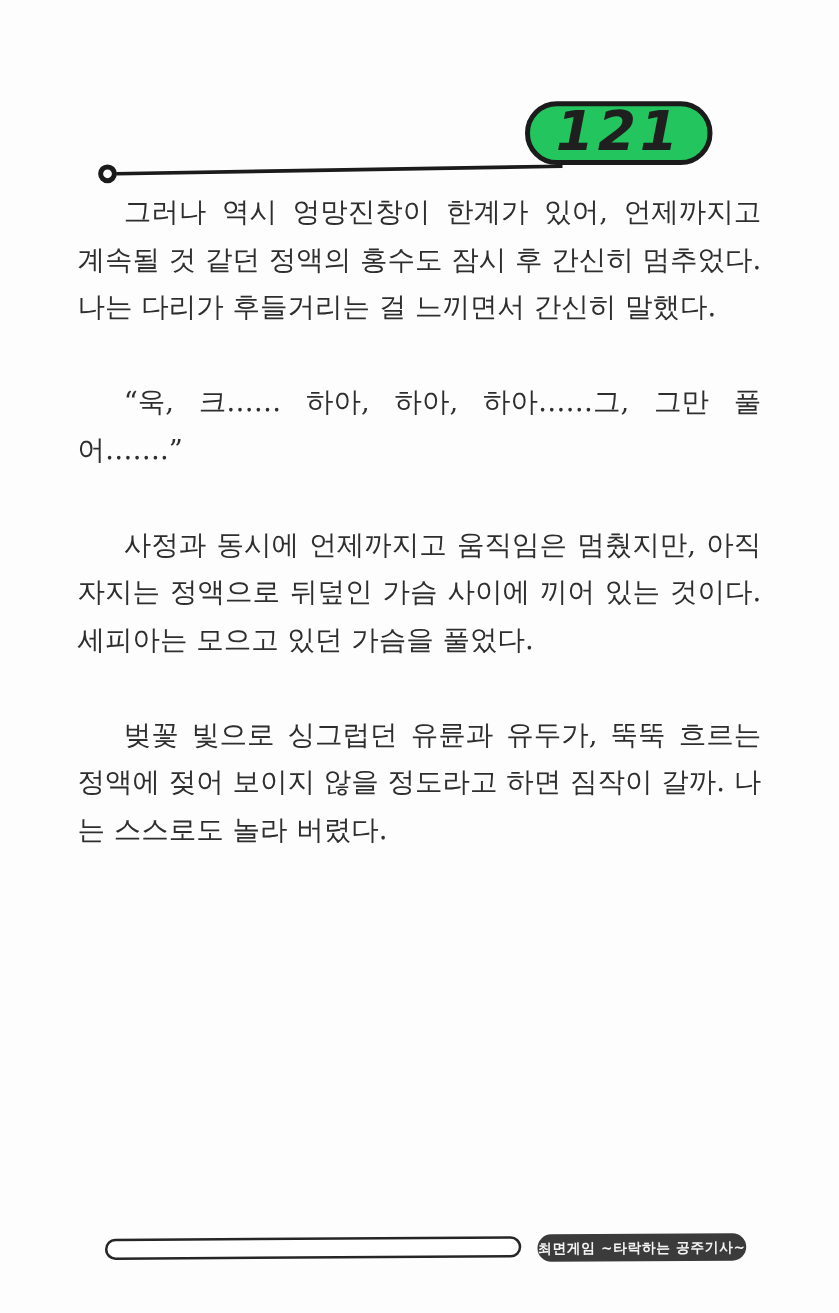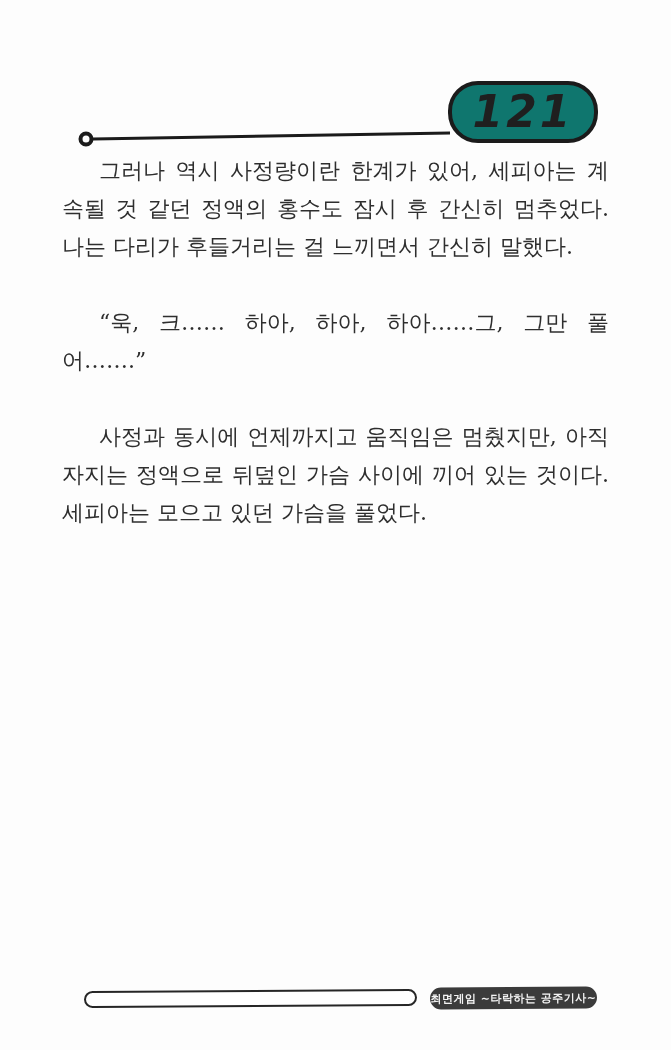--- a/index.html
+++ b/index.html
@@ -25,12 +25,12 @@
   }
   .page-badge {
     position: absolute;
-    left: 448px;
+    left: 420px;
     top: 81px;
     width: 150px;
-    height: 62px;
+    height: 51px;
     box-sizing: border-box;
-    background: #0f766e;
+    background: #22c55e;
     border: 4px solid #1b1b1b;
     border-radius: 30px;
     z-index: 2;

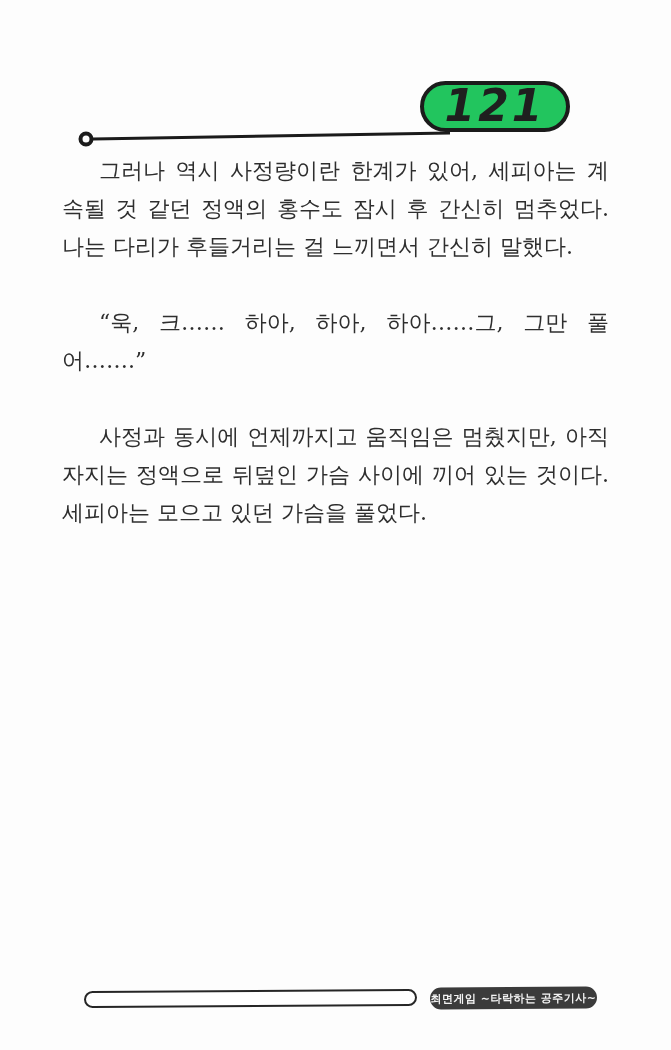--- a/index.html
+++ b/index.html
@@ -118,7 +118,7 @@
   </div>
 
   <main class="text-block">
-      <p class="body">그러나 역시 사정량이란 한계가 있어, 세피아는 계속될 것 같던 정액의 홍수도 잠시 후 간신히 멈추었다. 나는 다리가 후들거리는 걸 느끼면서 간신히 말했다.</p>
+      <p class="body">그러나 역시 엉망진창이 한계가 있어, 언제까지고 계속될 것 같던 정액의 홍수도 잠시 후 간신히 멈추었다. 나는 다리가 후들거리는 걸 느끼면서 간신히 말했다.</p>
       <div class="spacer"></div>
       <p class="dialogue">“욱, 크…… 하아, 하아, 하아……그, 그만 풀어…….”</p>
       <div class="spacer"></div>

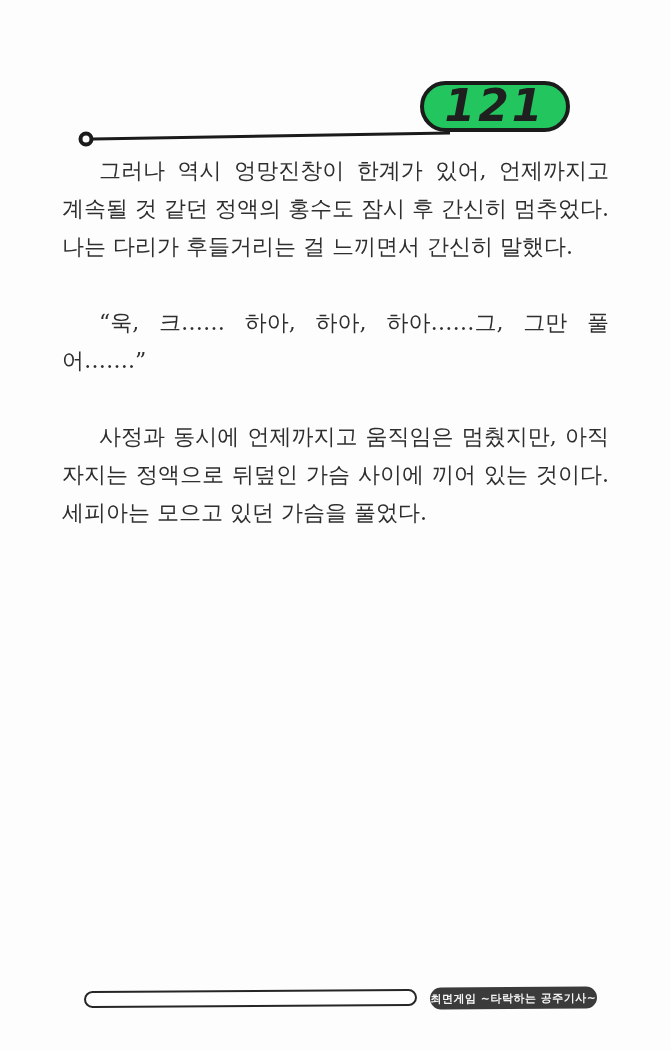--- a/index.html
+++ b/index.html
@@ -124,6 +124,7 @@
       <div class="spacer"></div>
       <p class="body">사정과 동시에 언제까지고 움직임은 멈췄지만, 아직 자지는 정액으로 뒤덮인 가슴 사이에 끼어 있는 것이다. 세피아는 모으고 있던 가슴을 풀었다.</p>
       <div class="spacer"></div>
+      <p class="body">벚꽃 빛으로 싱그럽던 유륜과 유두가, 뚝뚝 흐르는 정액에 젖어 보이지 않을 정도라고 하면 짐작이 갈까. 나는 스스로도 놀라 버렸다.</p>
     </main>
 
   <div class="footer-bar"></div>

